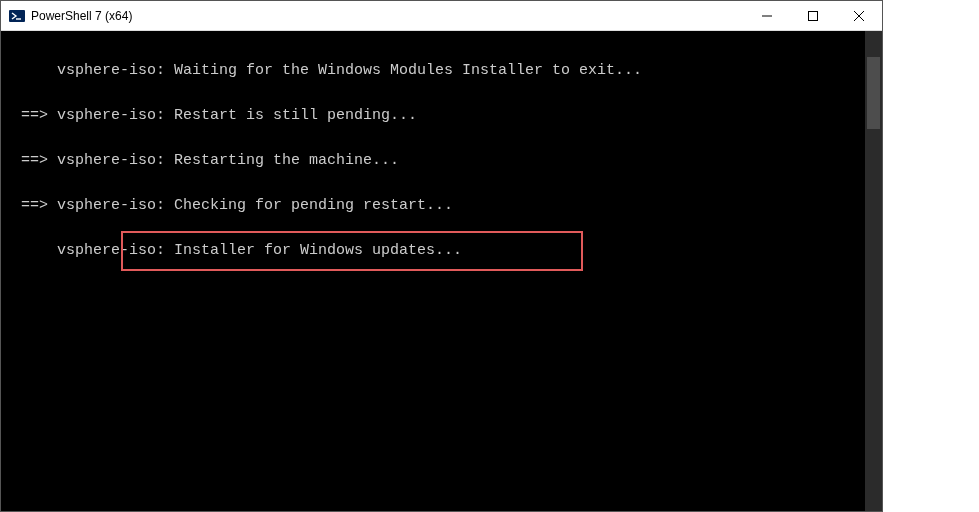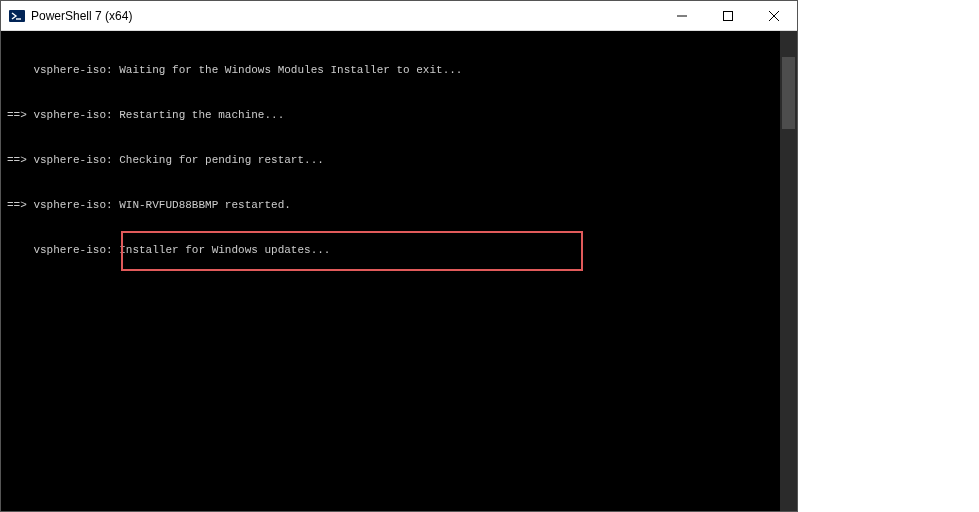--- a/index.html
+++ b/index.html
@@ -4,7 +4,7 @@
 <style>
   * { margin: 0; padding: 0; box-sizing: border-box; }
   html, body { width: 979px; height: 512px; overflow: hidden; font-family: "Segoe UI", Tahoma, sans-serif; background: #fff; }
-  .window { width: 798px; height: 512px; border: 1px solid #555; display: flex; flex-direction: column; background: #000; }
+  .window { width: 883px; height: 512px; border: 1px solid #555; display: flex; flex-direction: column; background: #000; }
   .titlebar { height: 30px; background: #fff; display: flex; align-items: center; border-bottom: 1px solid #ddd; flex: 0 0 30px; }
   .titlebar .icon { width: 16px; height: 16px; margin: 0 6px 0 8px; display:flex; align-items:center; justify-content:center; }
   .titlebar .title { font-size: 12px; color: #000; flex: 0 0 auto; }

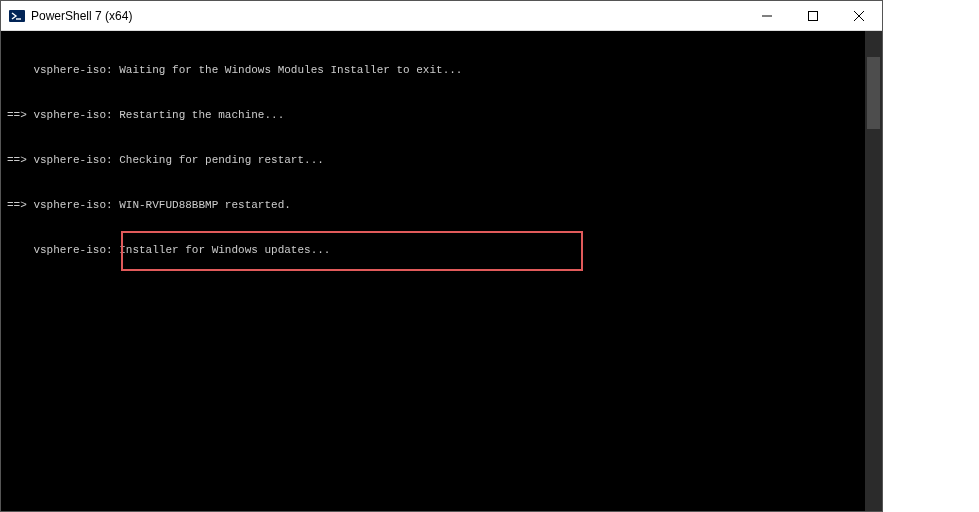--- a/index.html
+++ b/index.html
@@ -11,7 +11,7 @@
   .titlebar .spacer { flex: 1; }
   .winbtn { width: 46px; height: 30px; display: flex; align-items: center; justify-content: center; color: #000; }
   .winbtn svg { width: 10px; height: 10px; }
-  .terminal { flex: 1; background: #000; color: #ccc; font-family: Consolas, "Courier New", monospace; font-size: 11px; line-height: 15px; padding: 2px 0 2px 6px; white-space: pre; overflow: hidden; position: relative; }
+  .terminal { flex: 1; background: #000; color: #ccc; font-family: Consolas, "Courier New", monospace; font-size: 15px; line-height: 15px; padding: 2px 0 2px 20px; white-space: pre; overflow: hidden; position: relative; }
   .terminal .row { height: 15px; }
   .scrollbar { position: absolute; right: 0; top: 0; bottom: 0; width: 17px; background: #2b2b2b; }
   .scrollbar .thumb { position: absolute; left: 2px; right: 2px; top: 26px; height: 72px; background: #4d4d4d; }

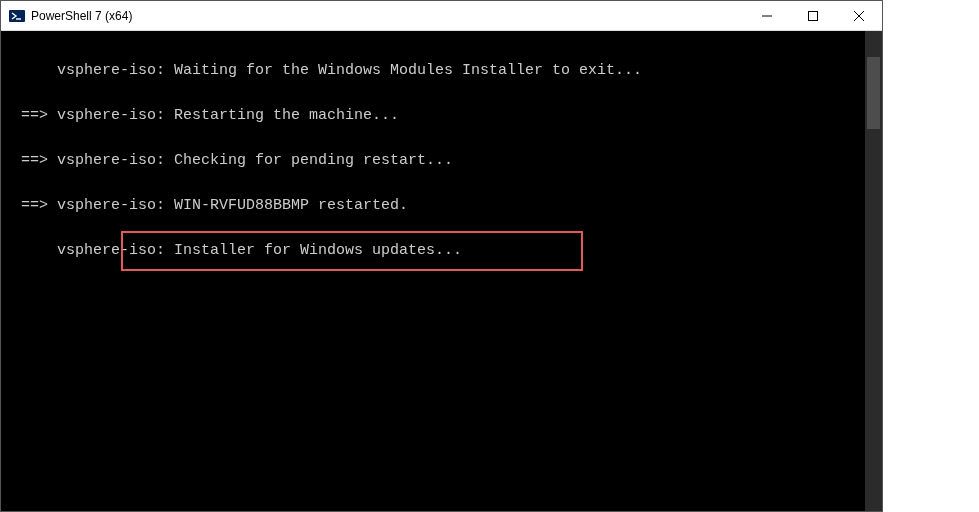--- a/index.html
+++ b/index.html
@@ -52,6 +52,7 @@
 
   <div class="terminal">
     <div class="row">    vsphere-iso: Waiting for the Windows Modules Installer to exit...</div>
+    <div class="row">==&gt; vsphere-iso: Restart is still pending...</div>
     <div class="row">==&gt; vsphere-iso: Restarting the machine...</div>
     <div class="row">==&gt; vsphere-iso: Checking for pending restart...</div>
     <div class="row">==&gt; vsphere-iso: WIN-RVFUD88BBMP restarted.</div>

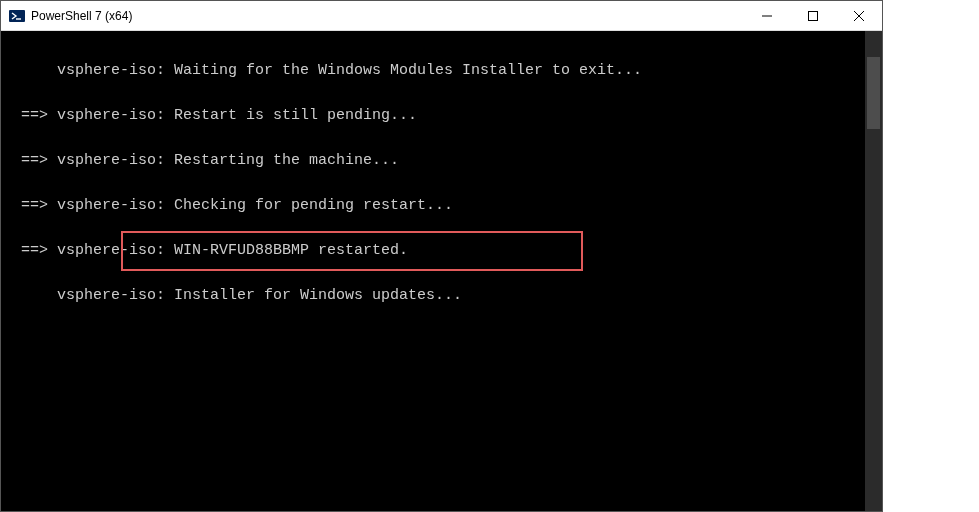--- a/index.html
+++ b/index.html
@@ -55,7 +55,6 @@
     <div class="row">==&gt; vsphere-iso: Restart is still pending...</div>
     <div class="row">==&gt; vsphere-iso: Restarting the machine...</div>
     <div class="row">==&gt; vsphere-iso: Checking for pending restart...</div>
-    <div class="row">==&gt; vsphere-iso: WIN-RVFUD88BBMP restarted.</div>
     <div class="row">    vsphere-iso: Installer for Windows updates...</div>
     
     

